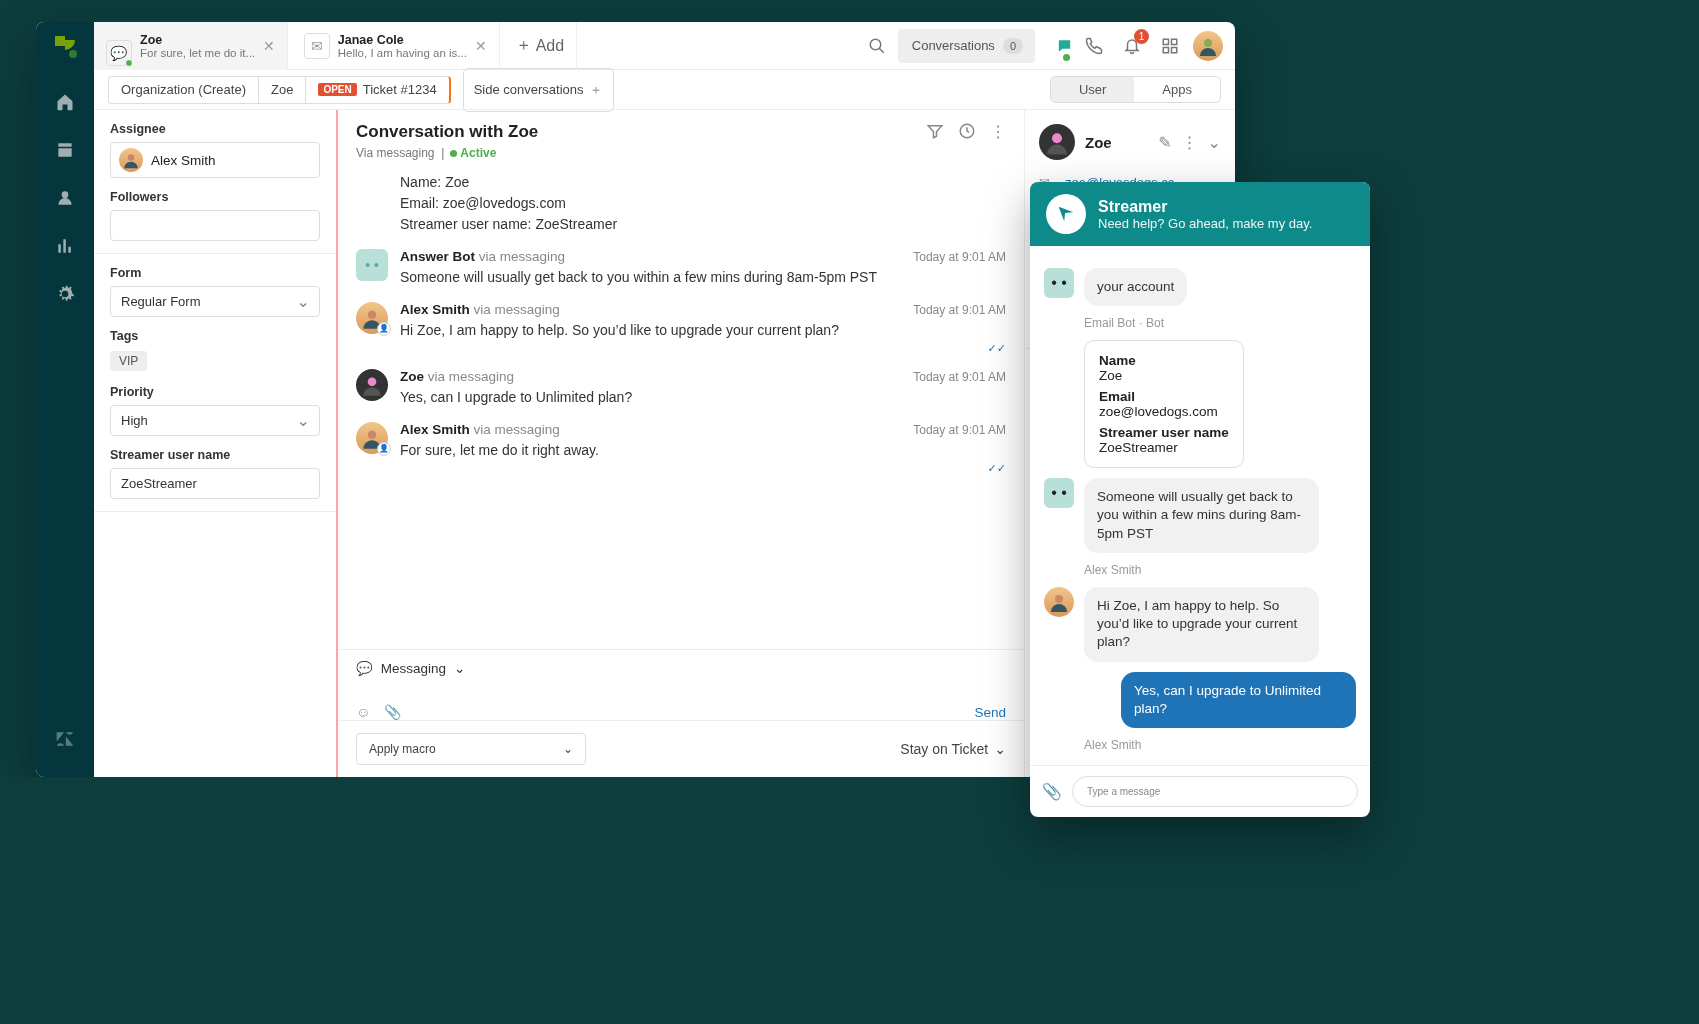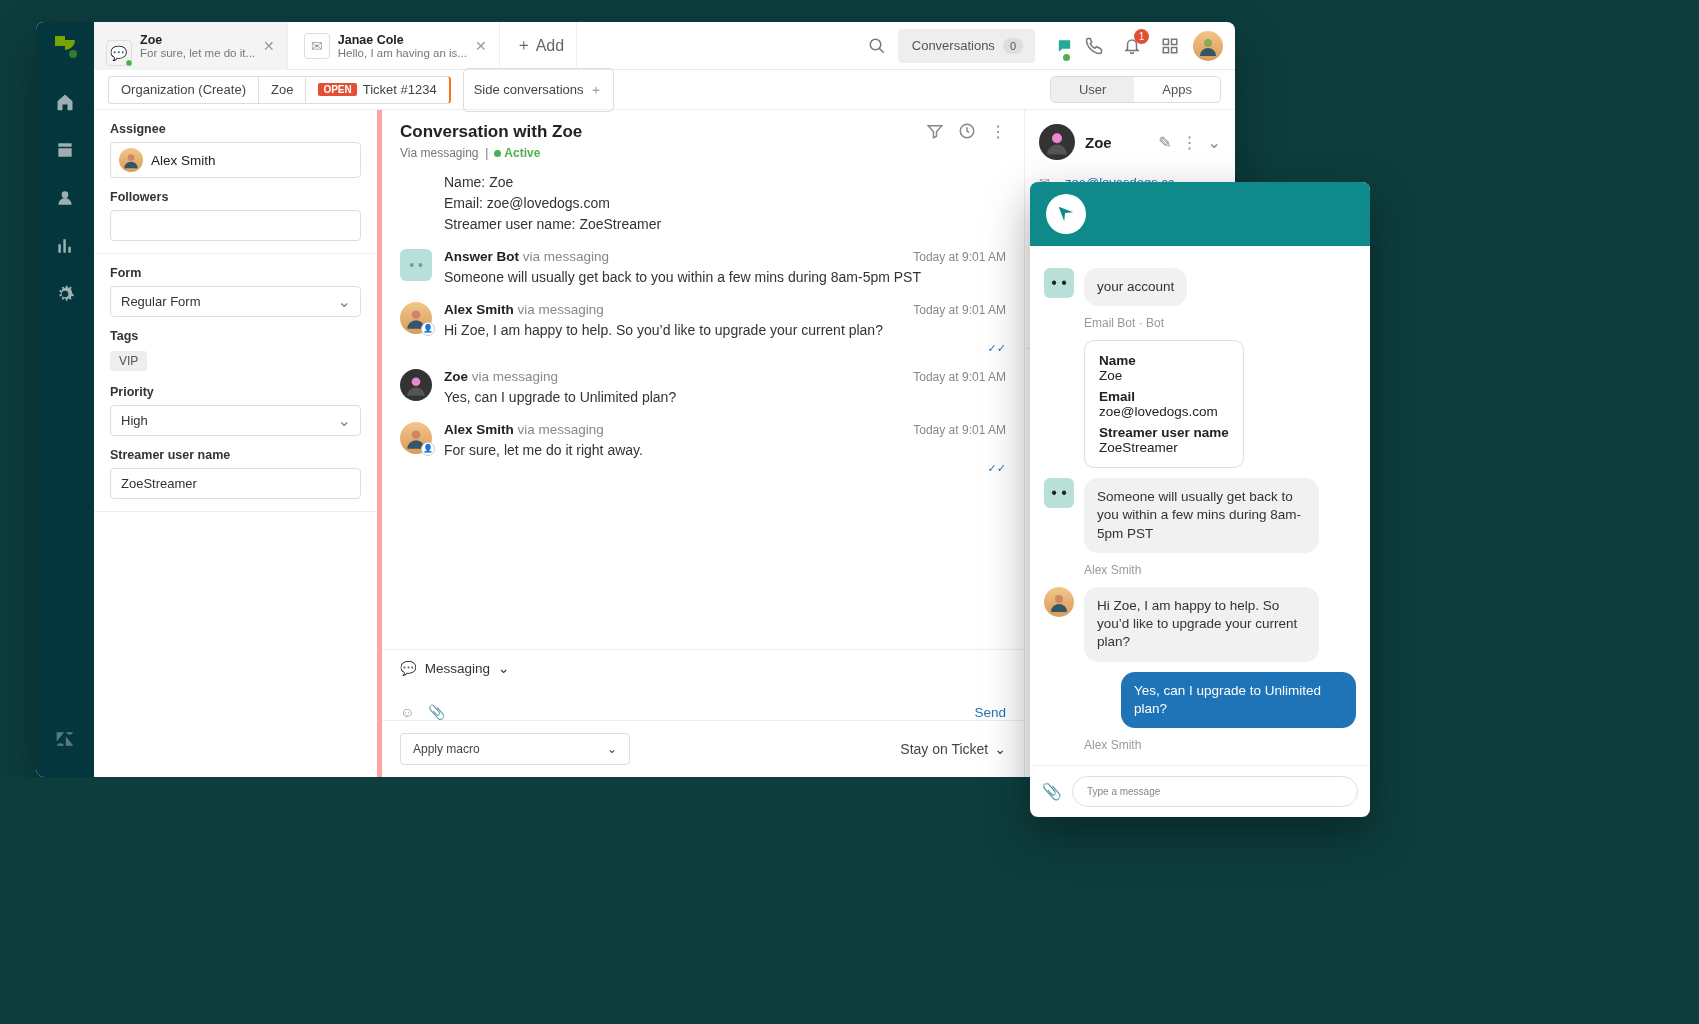--- a/index.html
+++ b/index.html
@@ -62,7 +62,7 @@
 .cols { flex:1; display:flex; min-height:0;}
 
 
-.lcol { width:288px; border-right:5px solid #fca5a5; overflow-y:auto;}
+.lcol { width:244px; border-right:2px solid #fca5a5; overflow-y:auto;}
 .lsec { padding:12px 16px; border-bottom:1px solid #eee;}
 .llab { font-size:12.5px; font-weight:700; color:#333; margin-bottom:6px; display:block;}
 .assignee-pill { border:1px solid #ddd; border-radius:4px; padding:5px 8px; display:flex; align-items:center; gap:8px; font-size:13.5px;}

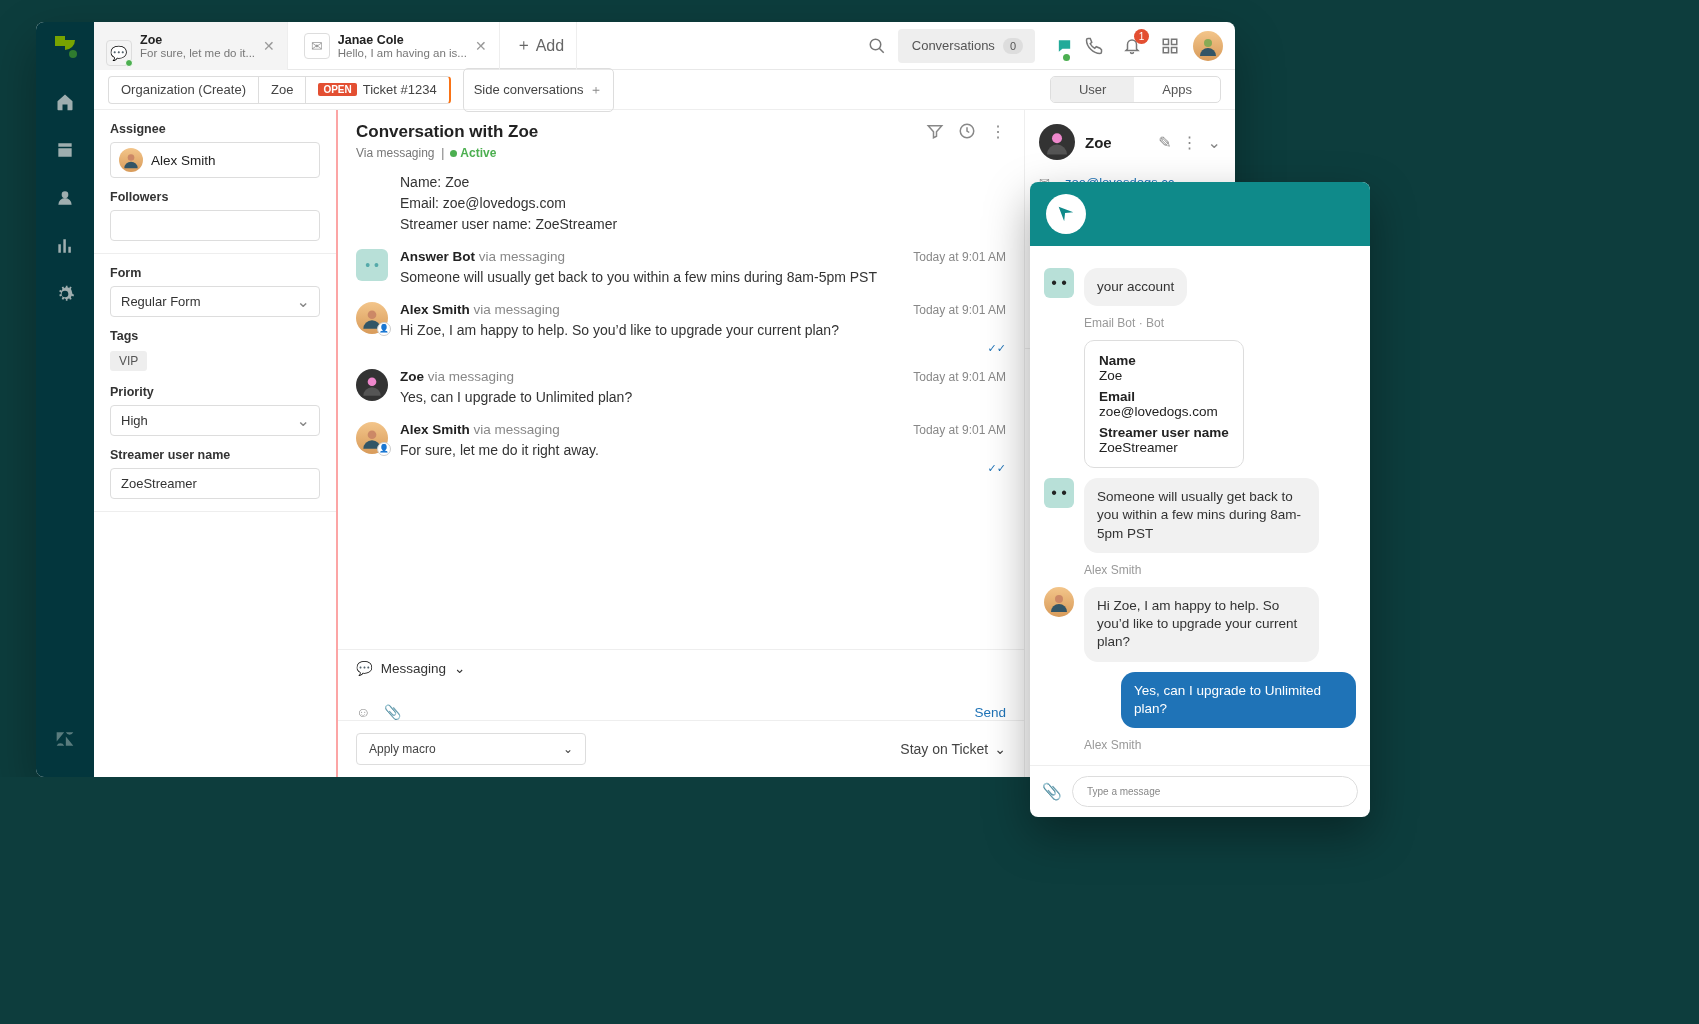--- a/index.html
+++ b/index.html
@@ -509,6 +509,10 @@
           <path fill="#0f8a8a" d="M4 4l16 6-9 1-1 9z"></path>
         </svg>
       </div>
+    <div>
+        <div class="wt">Streamer</div>
+        <div class="ws">Need help? Go ahead, make my day.</div>
+      </div>
   </div>
   <div class="wbody">
     <div class="wrow">

